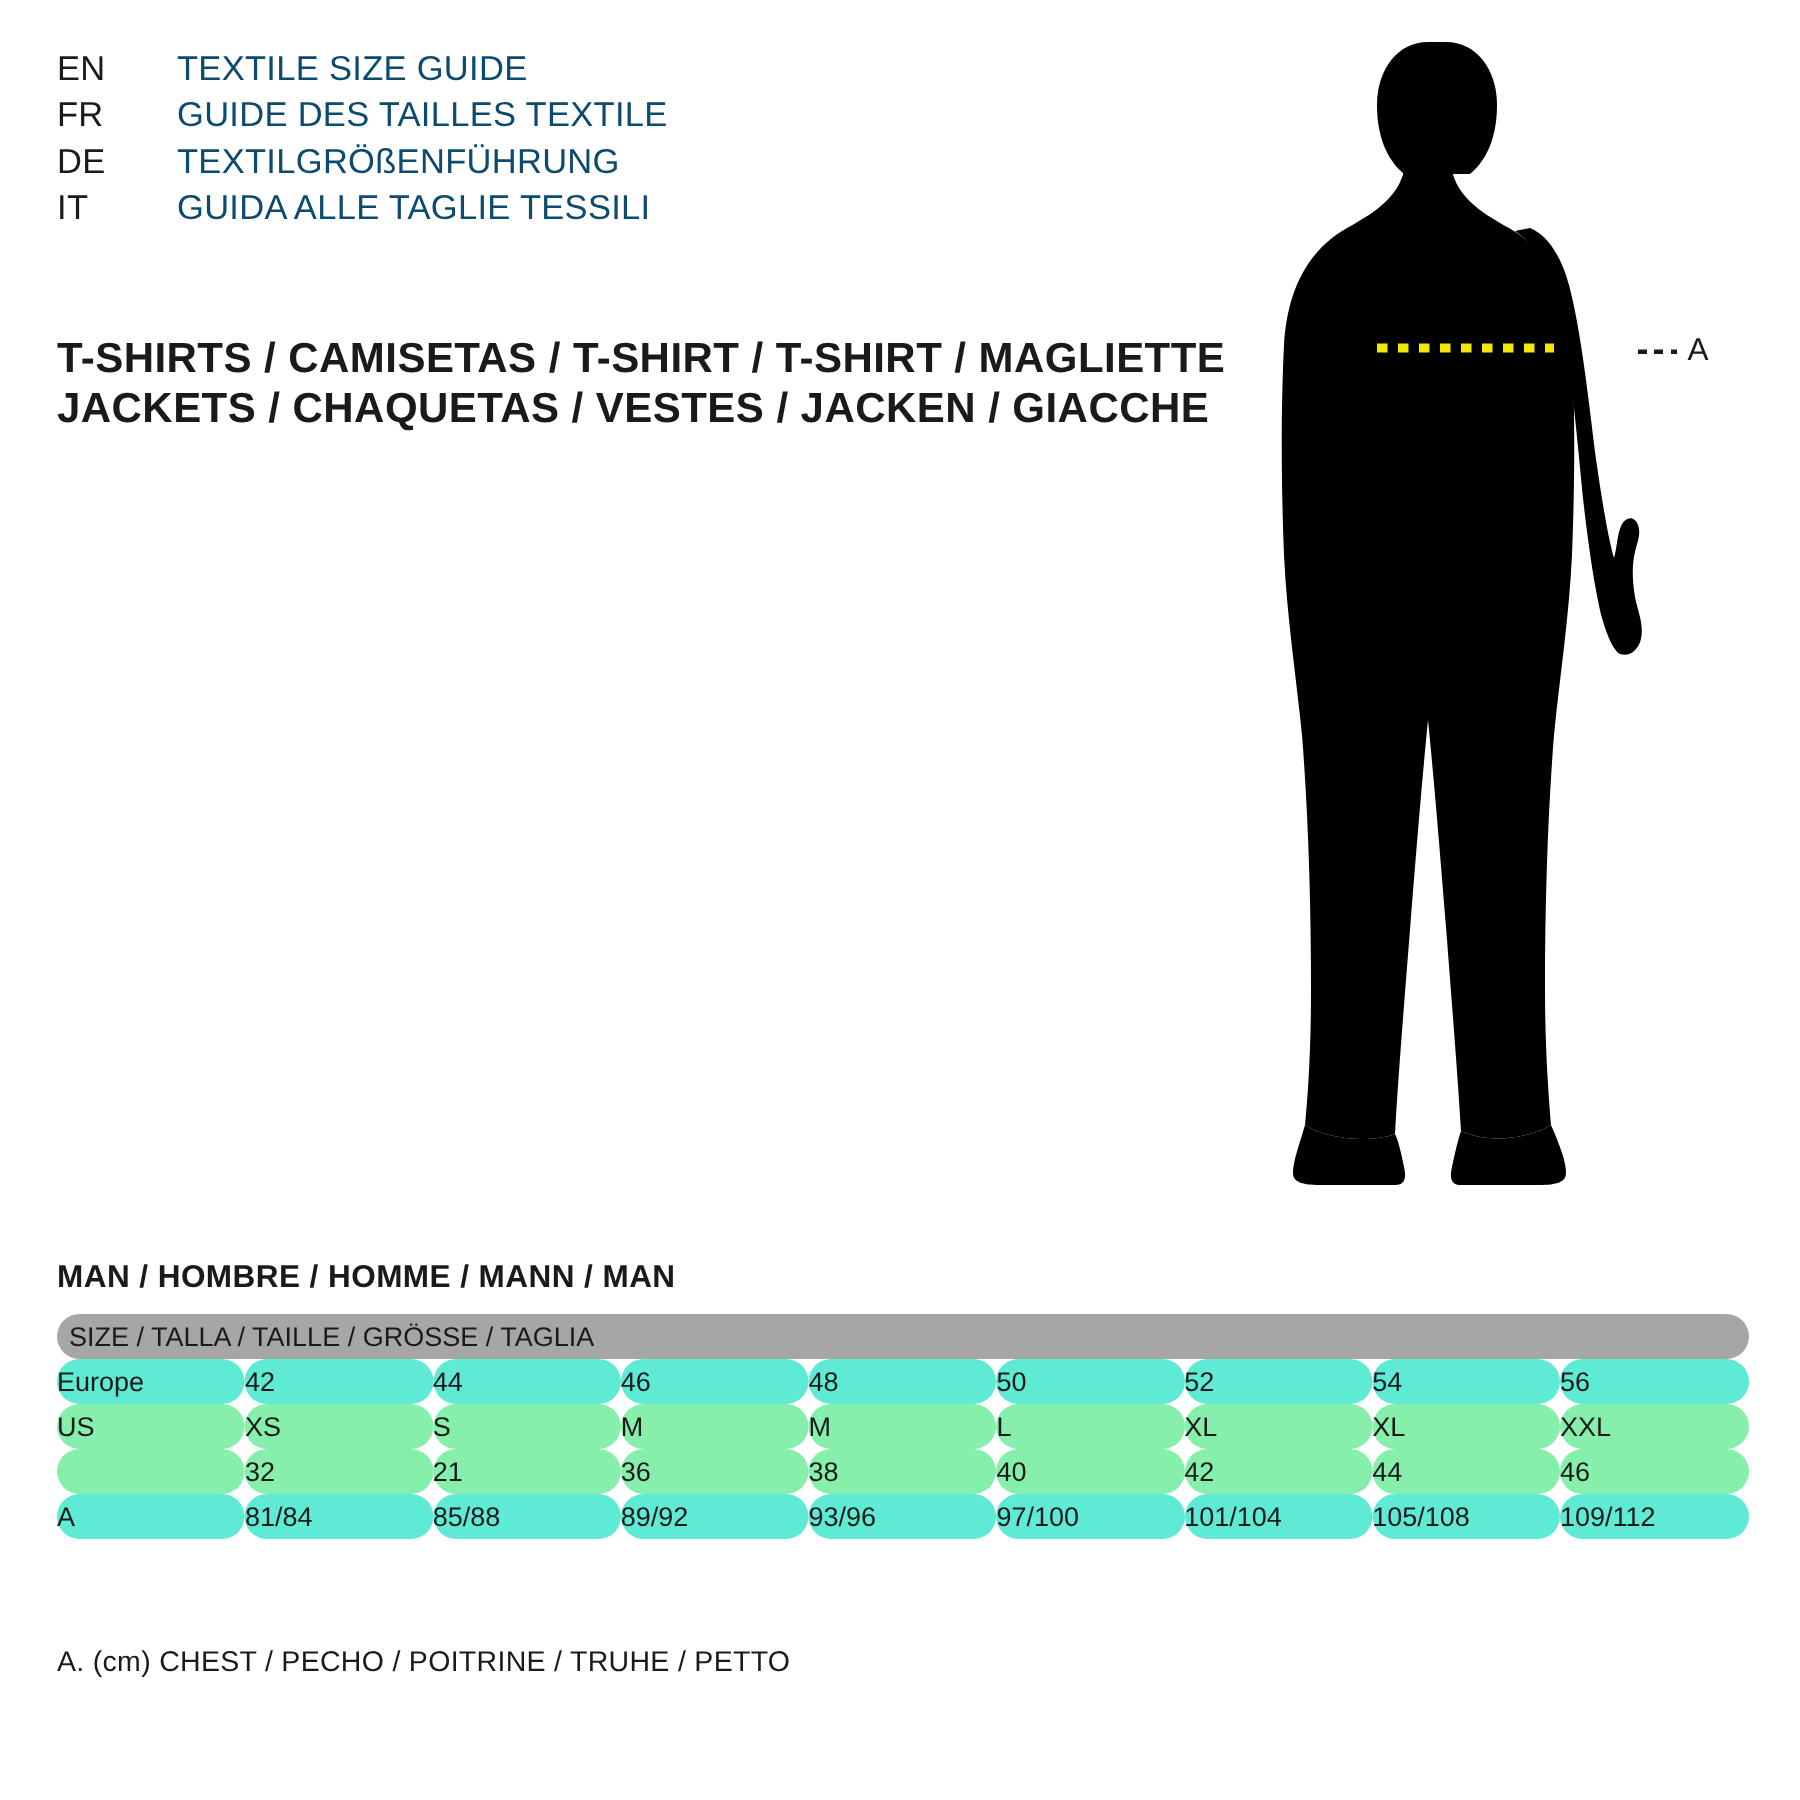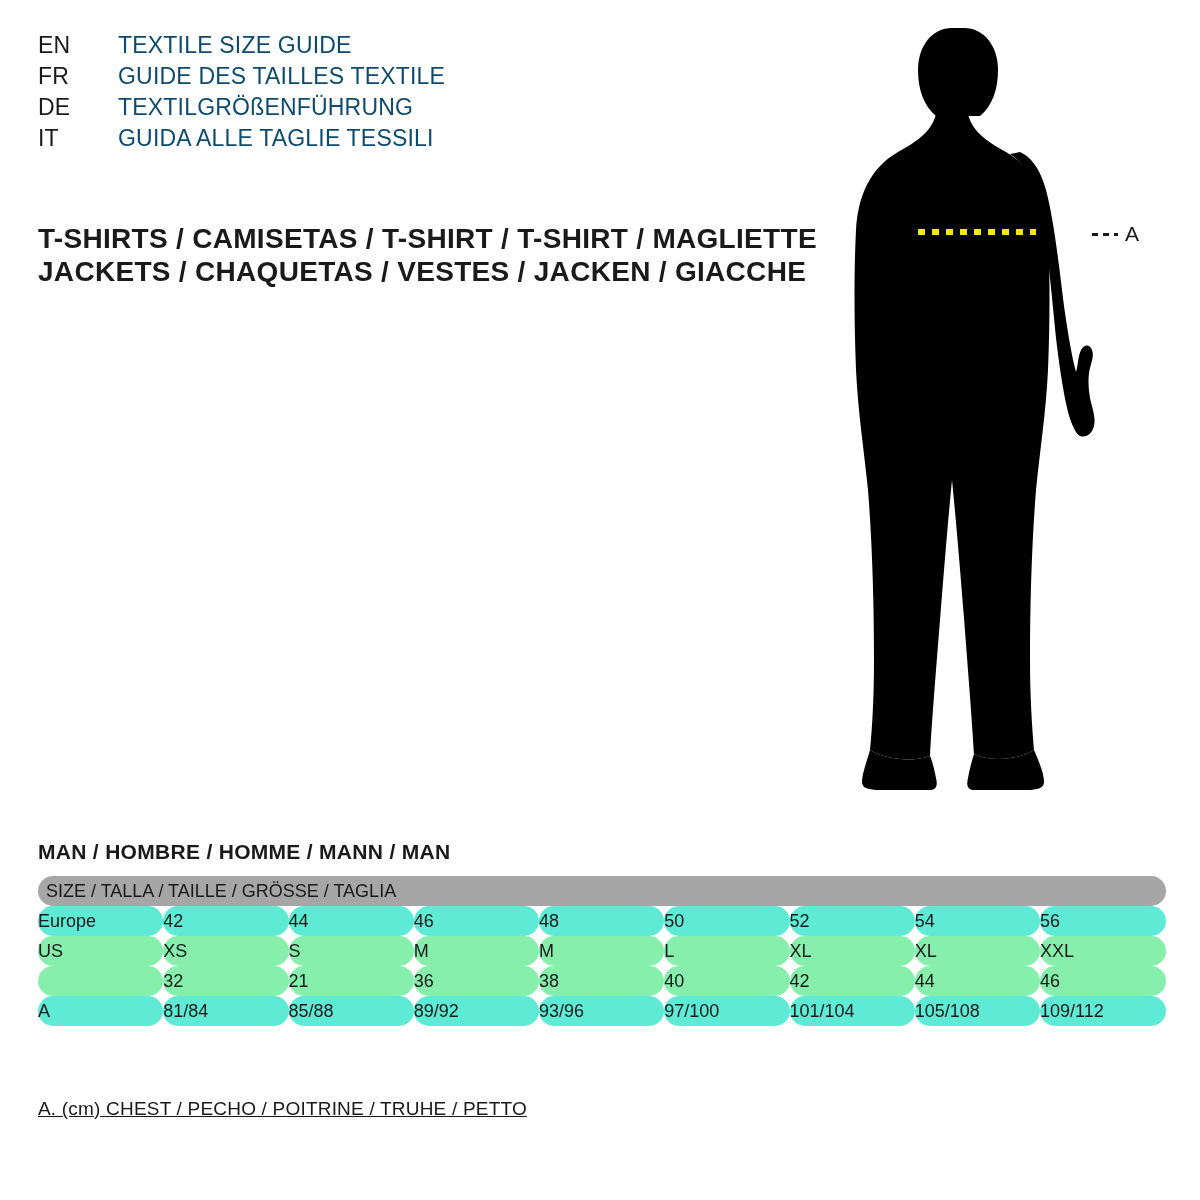--- a/index.html
+++ b/index.html
@@ -131,7 +131,6 @@
     font-size: 19px;
     color: #1a1a1a;
     letter-spacing: 0.2px;
-    text-decoration: underline;
   }
 </style>
 </head>

